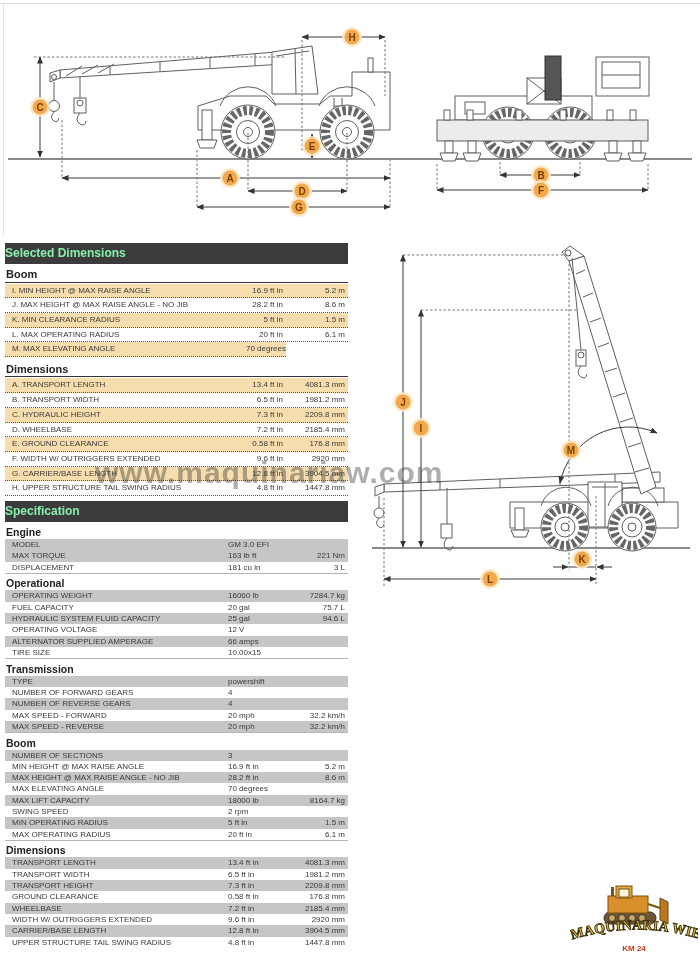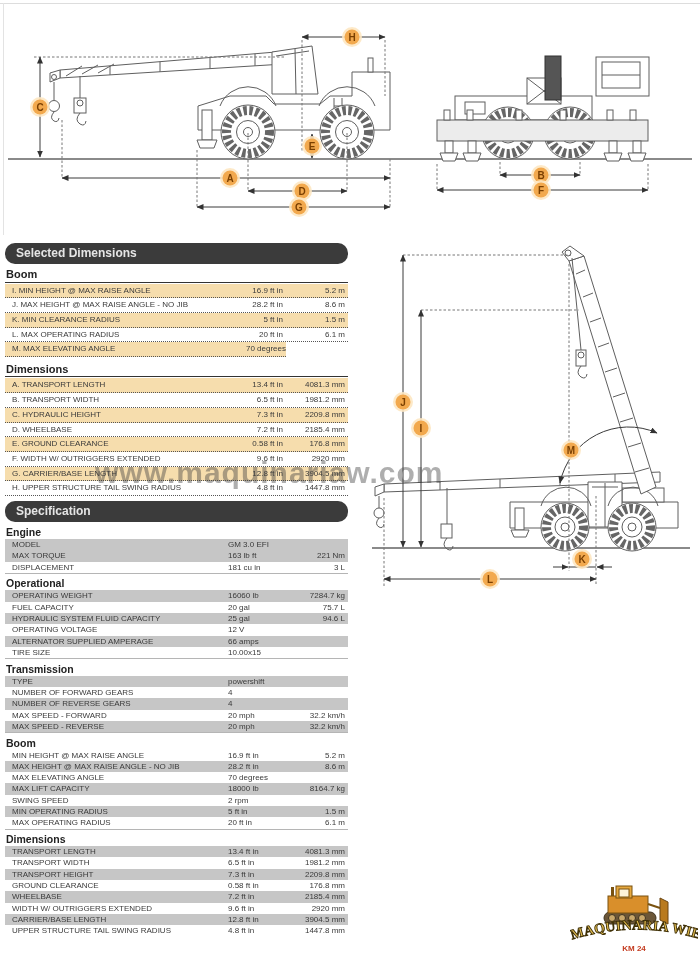--- a/index.html
+++ b/index.html
@@ -11,8 +11,8 @@
   #top-drawing{left:0;top:0;}
   #side-drawing{left:360px;top:240px;}
   .left-col{position:absolute;left:5px;top:243px;width:343px;}
-  .bar{height:21px;line-height:21px;background:#3b3b3b;color:#e5e5e5;font-size:12px;
-       font-weight:bold;padding-left:11px;box-sizing:border-box;border-radius:10px;}
+  .bar{height:21px;line-height:21px;background:#3b3b3b;color:#86efac;font-size:12px;
+       font-weight:bold;box-sizing:border-box;}
   .spec-bar{margin-top:5px;}
   
   #selected-table{margin-top:4px;}

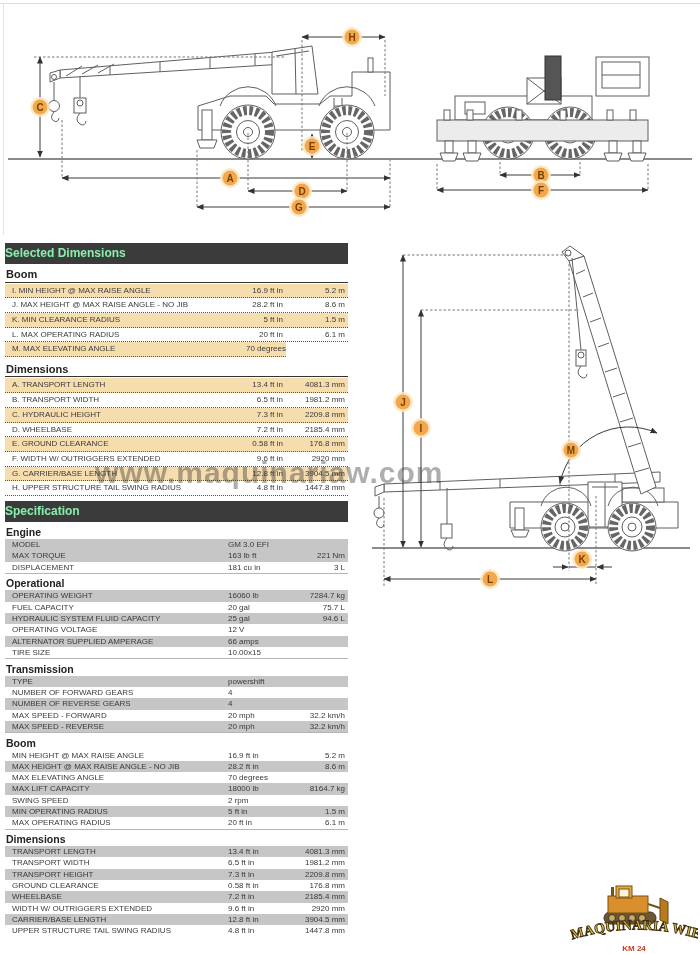--- a/index.html
+++ b/index.html
@@ -493,6 +493,11 @@
         </div>
         <div class="sp-section">
           <div class="sp-section-header">Boom</div>
+          <div class="sp-row hl">
+            <span class="sp-label">NUMBER OF SECTIONS</span>
+            <span class="sp-val">3</span>
+            <span class="sp-met"></span>
+          </div>
           <div class="sp-row">
             <span class="sp-label">MIN HEIGHT @ MAX RAISE ANGLE</span>
             <span class="sp-val">16.9 ft in</span>

